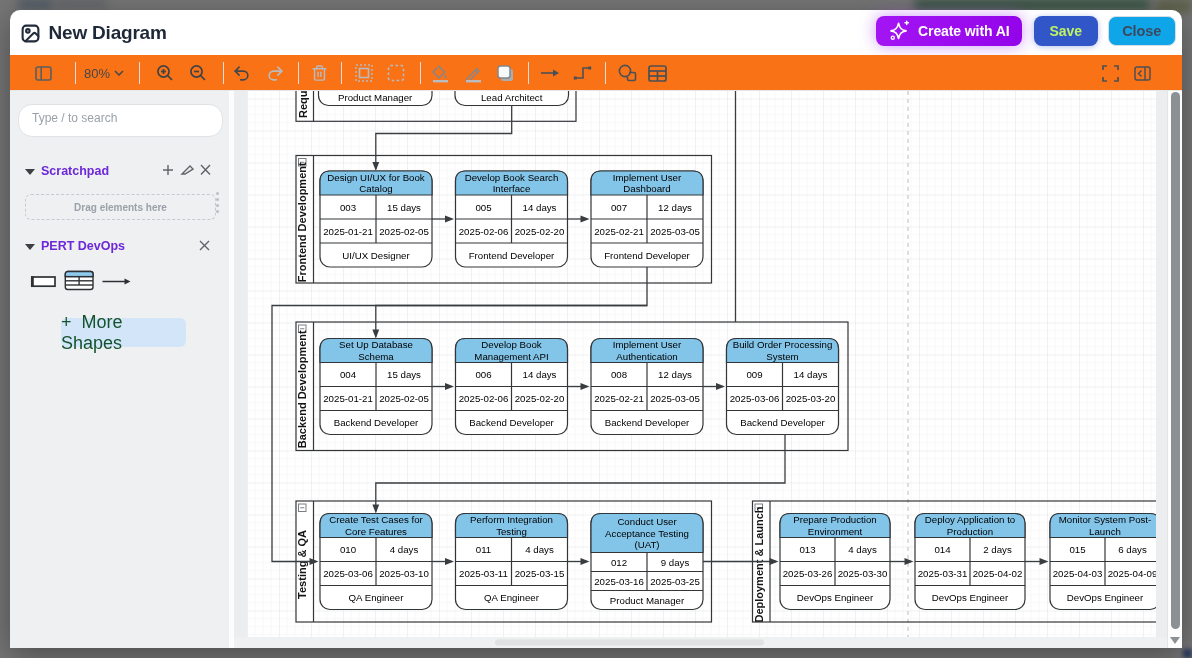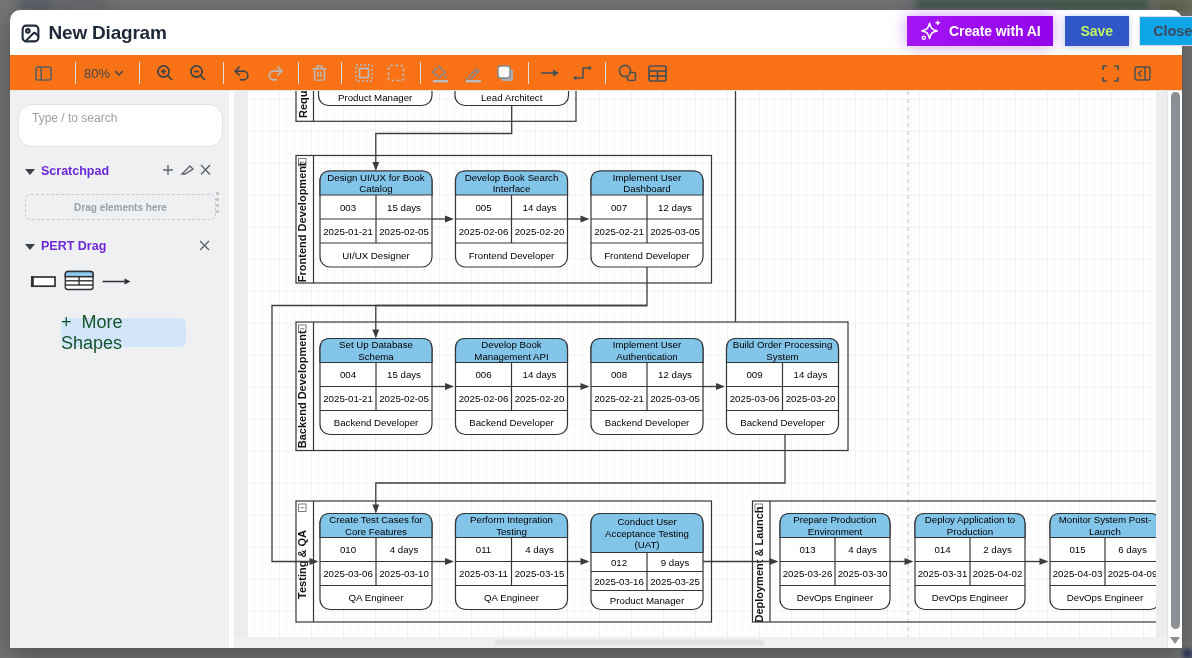--- a/index.html
+++ b/index.html
@@ -8,7 +8,7 @@
   .dialog { position:absolute; left:10px; top:10px; width:1172px; height:638px; background:#fff; border-radius:10px; box-shadow:0 8px 30px rgba(0,0,0,.35); }
   .dlg { position:absolute; }
   .hdr-title { position:absolute; left:38.5px; top:12px; font-size:19px; font-weight:700; color:#1f2838; letter-spacing:-0.2px; }
-  .btn { position:absolute; top:5.5px; height:30.5px; border-radius:0; font-size:14.5px; font-weight:700; letter-spacing:-0.1px; display:flex; align-items:center; justify-content:center;margin-left:31px; }
+  .btn { position:absolute; top:5.5px; height:30.5px; border-radius:8px; font-size:14.5px; font-weight:700; letter-spacing:-0.1px; display:flex; align-items:center; justify-content:center; }
   .toolbar { position:absolute; left:0; top:45px; width:1172px; height:36px; background:#f97316; border-bottom:1px solid #e5e7e9; }
   .sep { position:absolute; top:7px; width:1px; height:22px; background:#dddfe2; }
   .ticon { position:absolute; top:0; height:36px; width:32px; display:flex; align-items:center; justify-content:center; }

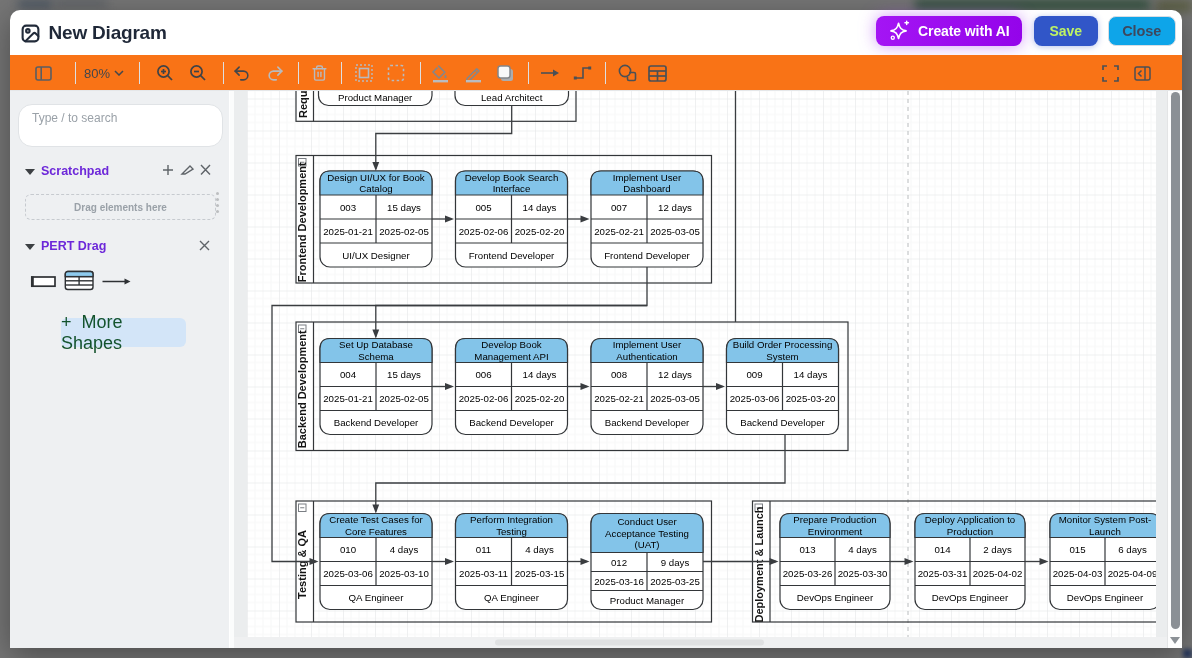--- a/index.html
+++ b/index.html
@@ -13,7 +13,7 @@
   .sep { position:absolute; top:7px; width:1px; height:22px; background:#dddfe2; }
   .ticon { position:absolute; top:0; height:36px; width:32px; display:flex; align-items:center; justify-content:center; }
   .panel { position:absolute; left:0; top:81px; width:219px; height:557px; background:#eef0f2; }
-  .search { position:absolute; left:8px; top:13px; width:205px; height:43px; background:#fff; border:1px solid #e0e3e6; border-radius:14px; color:#9aa1a8; font-size:12px; line-height:26px; padding-left:13px; }
+  .search { position:absolute; left:8px; top:13px; width:205px; height:33px; background:#fff; border:1px solid #e0e3e6; border-radius:14px; color:#9aa1a8; font-size:12px; line-height:26px; padding-left:13px; }
   .sect { position:absolute; font-size:12.5px; font-weight:700; color:#6d28d9; }
   .dragbox { position:absolute; left:15px; top:103px; width:191px; height:26px; border:1.4px dashed #c6cacf; border-radius:6px; color:#9aa1a8; font-size:10px; display:flex; align-items:center; justify-content:center;font-weight:bold; }
   .moreshapes { position:absolute; left:51px; top:227px; width:125px; height:29px; background:#d3e5f8; border-radius:6px; color:#14532d; font-size:18px; font-weight:400; display:flex; align-items:center; justify-content:center; }

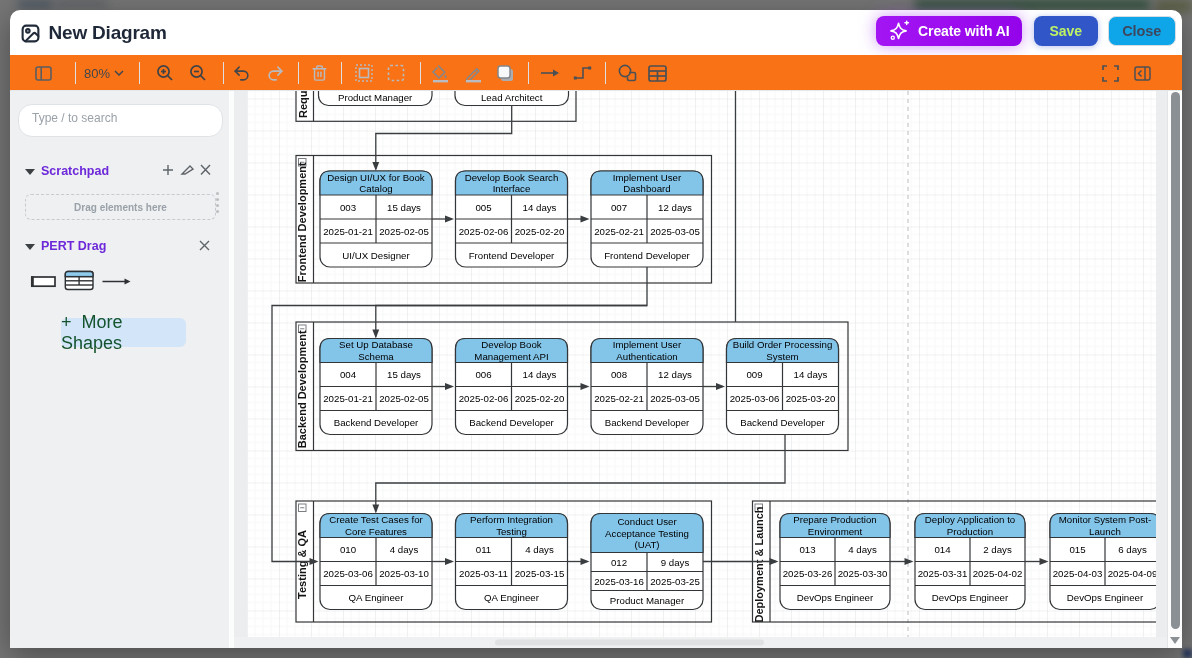--- a/index.html
+++ b/index.html
@@ -193,7 +193,7 @@
       <svg class="dlg" style="left:15px;top:152px;" width="10" height="8" viewBox="0 0 10 8">
         <path d="M0 1 L10 1 L5 7 Z" fill="#3c4043"></path>
       </svg>
-      <div class="sect" style="left:31px;top:148px;">PERT Drag</div>
+      <div class="sect" style="left:31px;top:148px;">PERT DevOps</div>
       <svg class="dlg" style="left:189px;top:149px;" width="11" height="11" viewBox="0 0 11 11" fill="none" stroke="#5f6469" stroke-width="1.4">
         <path d="M1 1 L10 10 M10 1 L1 10"></path>
       </svg>

